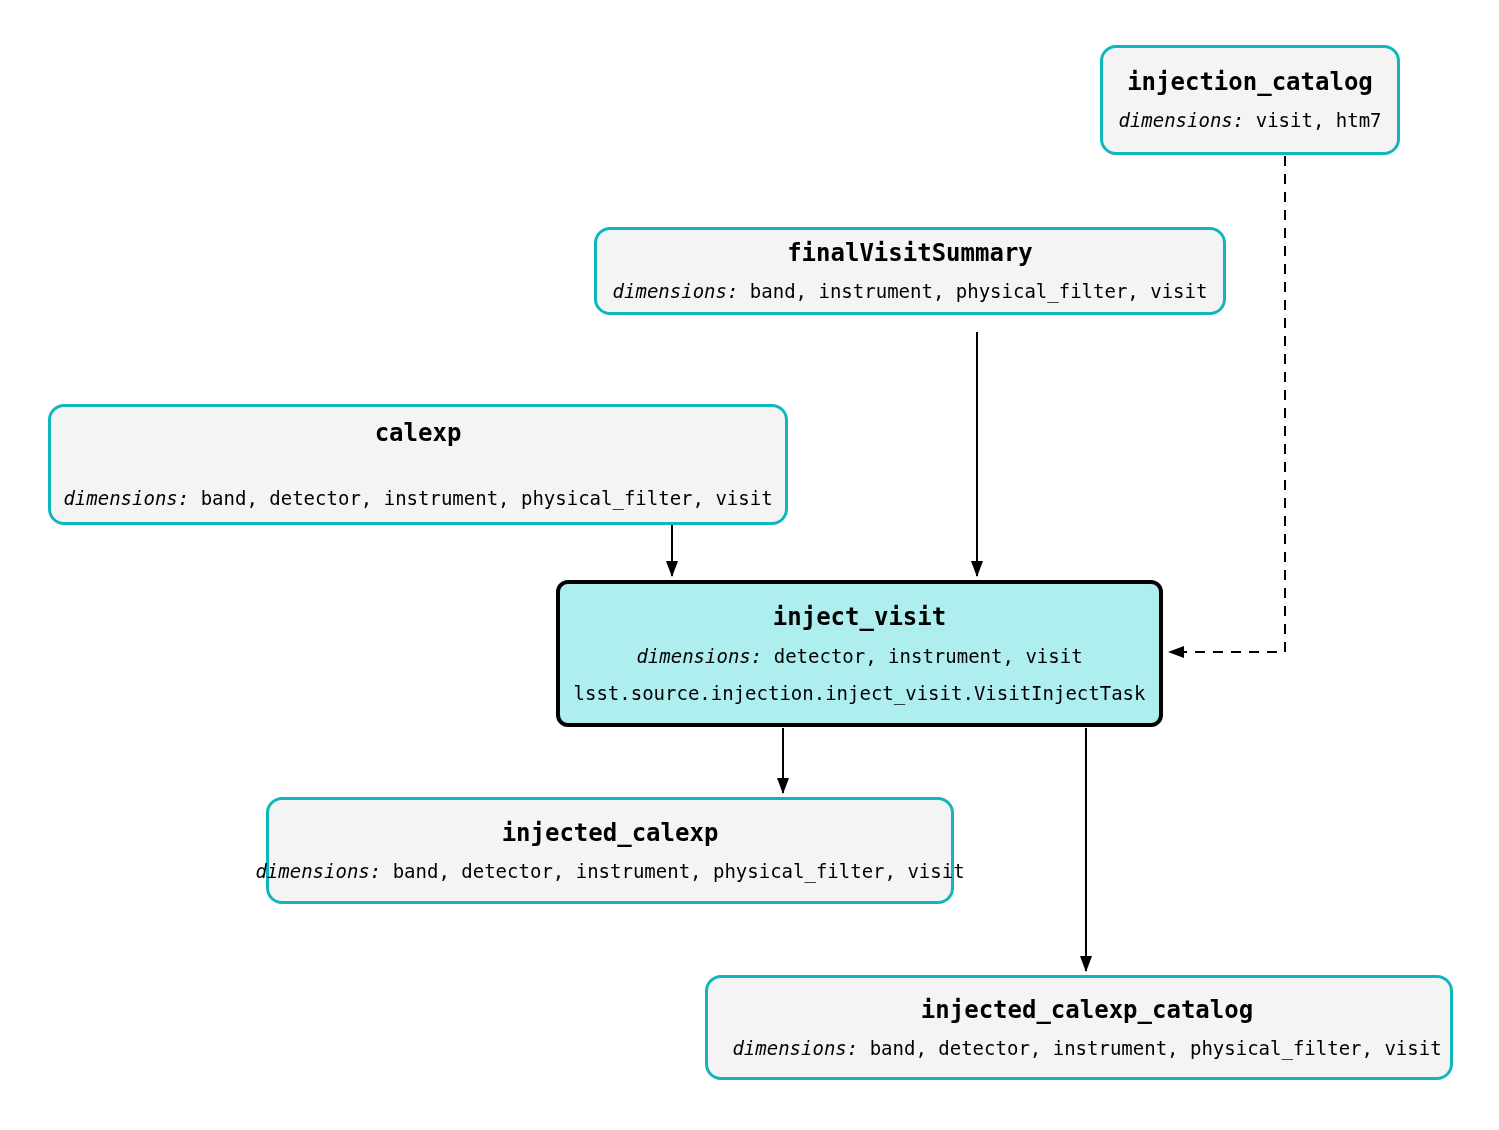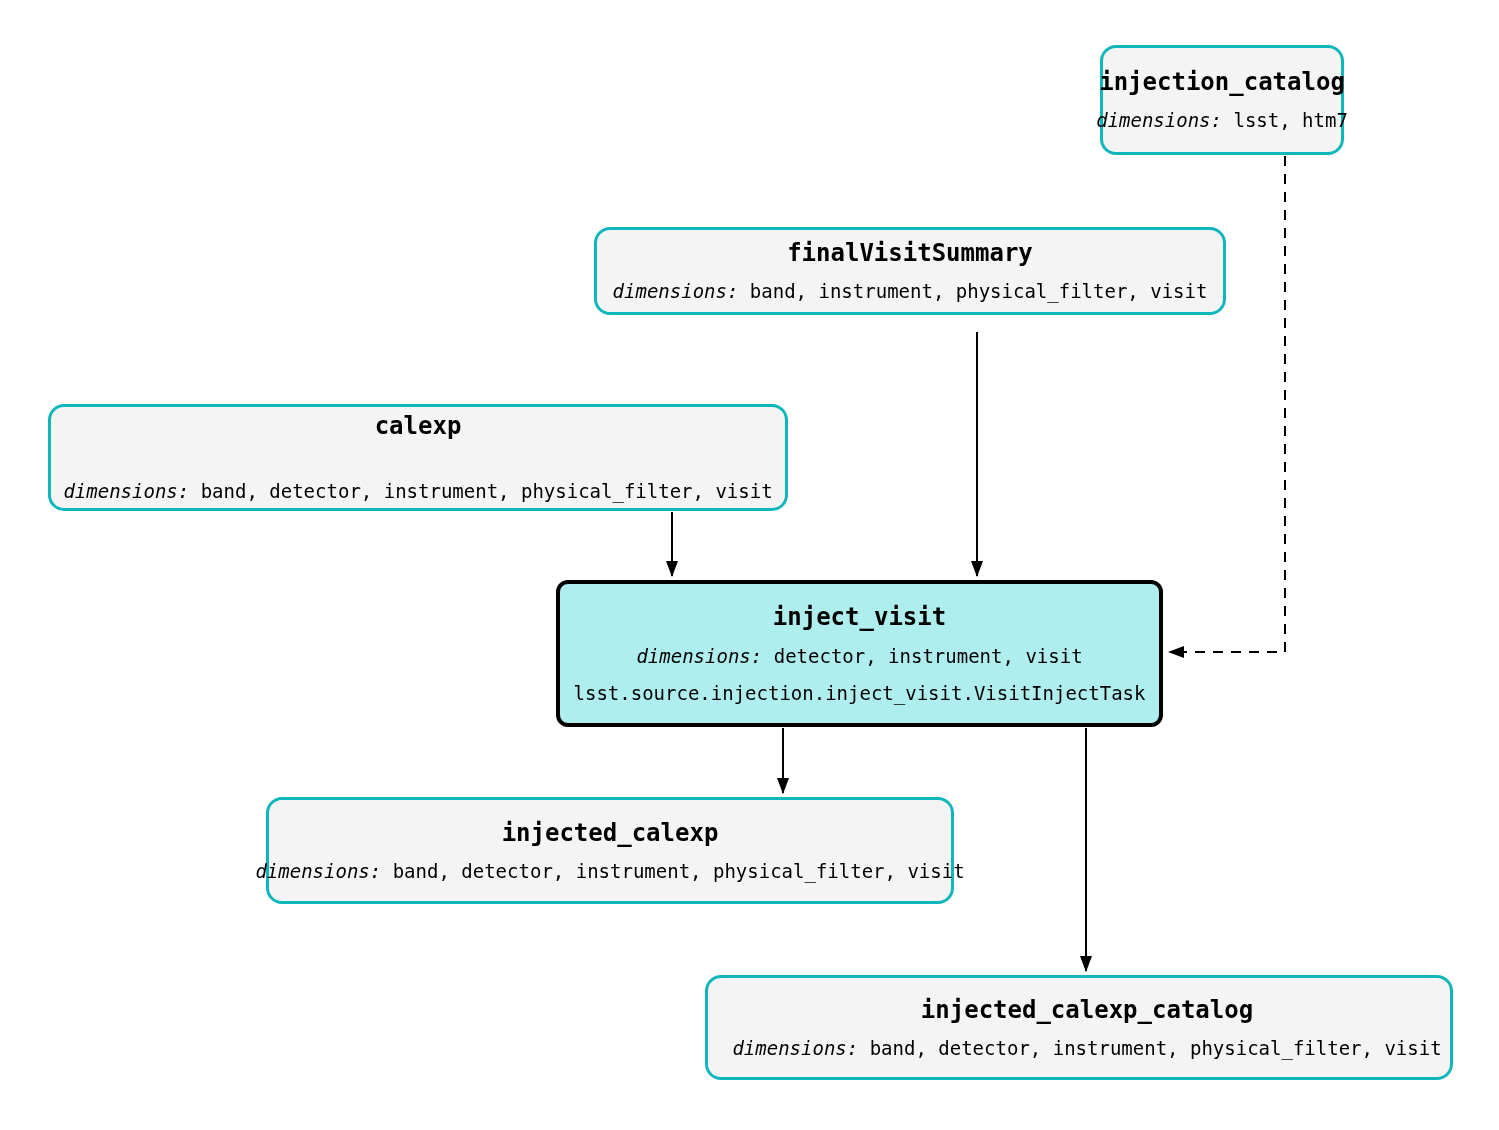--- a/index.html
+++ b/index.html
@@ -59,7 +59,7 @@
     font-style: italic;
   }
   
-  #node-injection-catalog       { left: 1100px; top: 45px;  width: 244px; height: 110px; }
+  #node-injection-catalog       { left: 1100px; top: 45px;  width: 300px; height: 110px; }
   #node-finalVisitSummary       { left: 554px;  top: 227px; width: 632px; height: 88px; margin-left: 40px; }
   #node-calexp                  { left: 48px;   top: 404px; width: 740px; height: 107px; gap: 44px; }
   #node-inject-visit            { left: 556px;  top: 580px; width: 607px; height: 147px; }

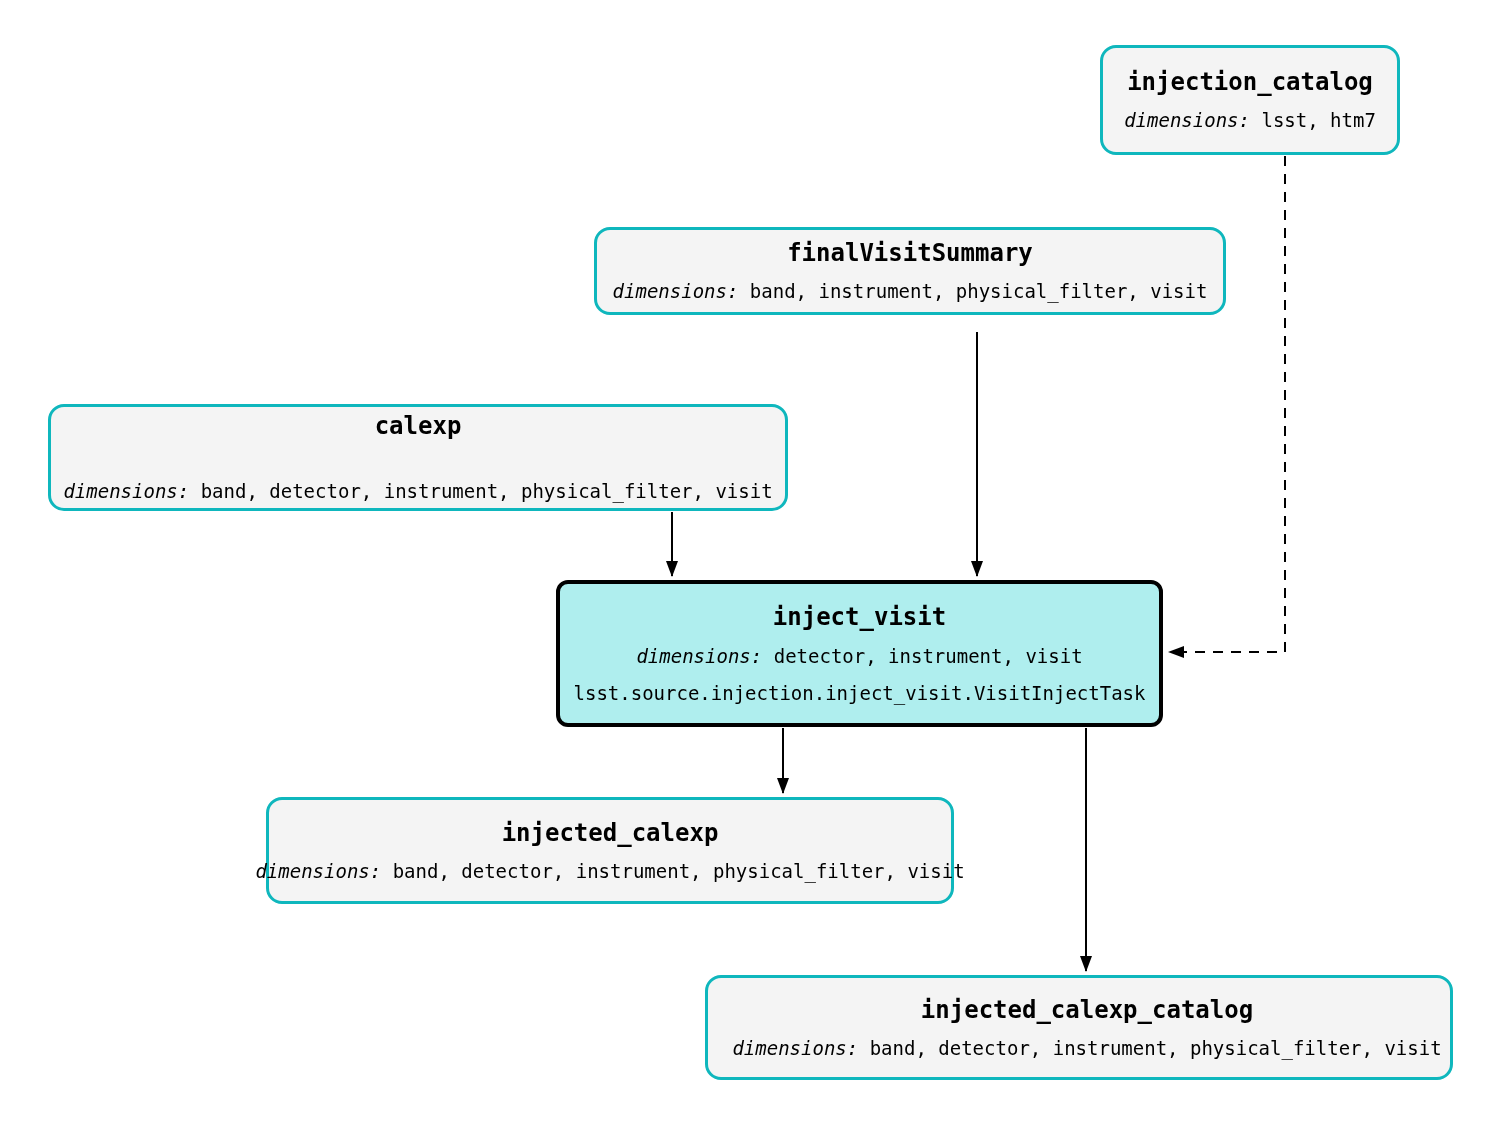--- a/index.html
+++ b/index.html
@@ -88,7 +88,7 @@
     <div class="node-title">injection_catalog</div>
     <div class="node-line">
       <span class="dims-label">dimensions:</span>
-      <span class="dims-value">lsst, htm7</span>
+      <span class="dims-value">visit, htm7</span>
     </div>
   </div>
 

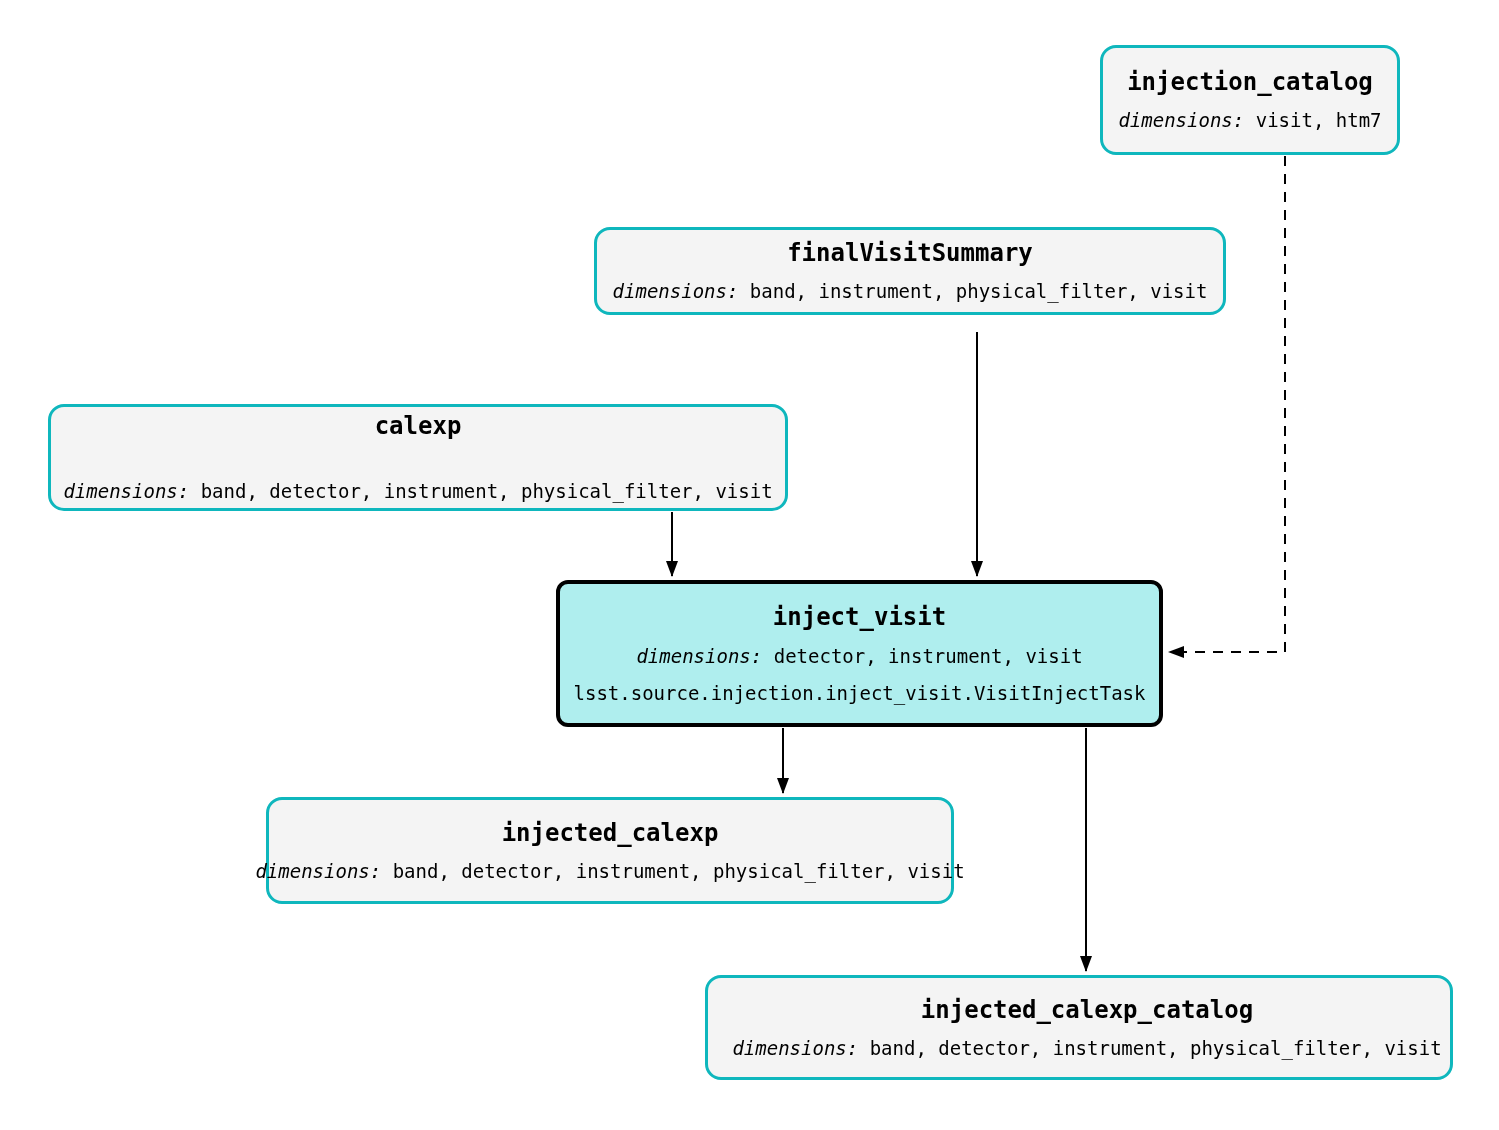--- a/index.html
+++ b/index.html
@@ -61,7 +61,7 @@
   
   #node-injection-catalog       { left: 1100px; top: 45px;  width: 300px; height: 110px; }
   #node-finalVisitSummary       { left: 554px;  top: 227px; width: 632px; height: 88px; margin-left: 40px; }
-  #node-calexp                  { left: 48px;   top: 404px; width: 740px; height: 107px; gap: 44px; }
+  #node-calexp                  { left: 48px;   top: 404px; width: 740px; height: 121px; gap: 44px; }
   #node-inject-visit            { left: 556px;  top: 580px; width: 607px; height: 147px; }
   #node-injected-calexp         { left: 266px;  top: 797px; width: 688px; height: 107px; }
   #node-injected-calexp-catalog { left: 705px;  top: 975px; width: 748px; height: 105px; padding-left: 16px; }

